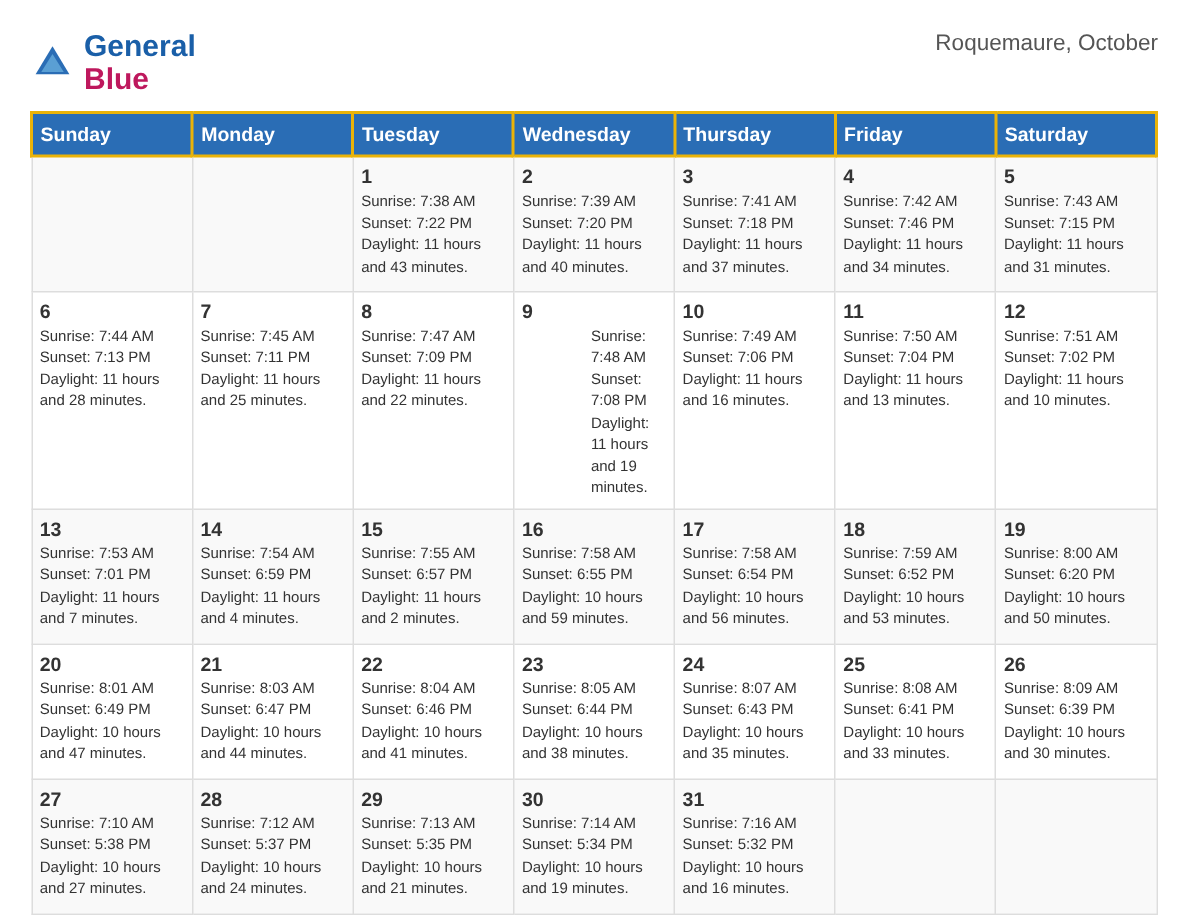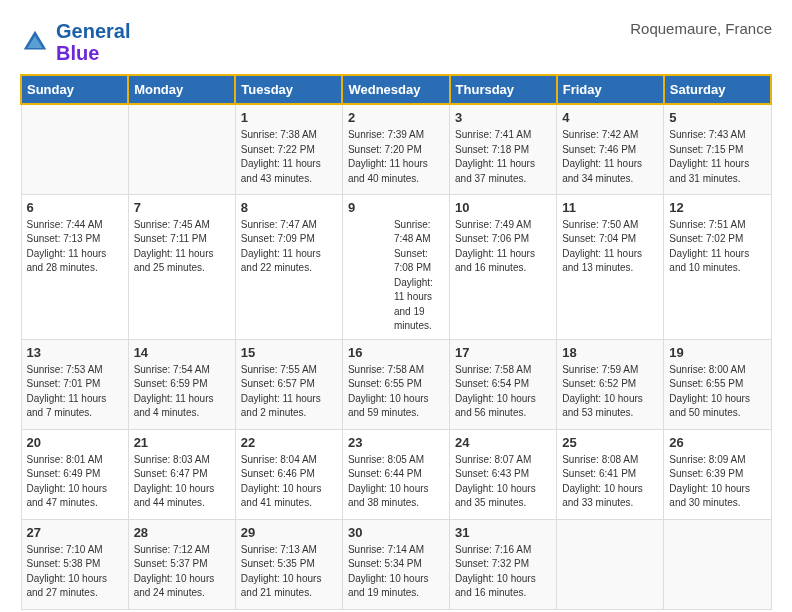--- a/index.html
+++ b/index.html
@@ -106,7 +106,7 @@
     </div>
   </div>
   <div class="title-block">
-    <div class="location">Roquemaure, France</div>
+    <div class="location">Roquemaure, October</div>
   </div>
 </div>
 

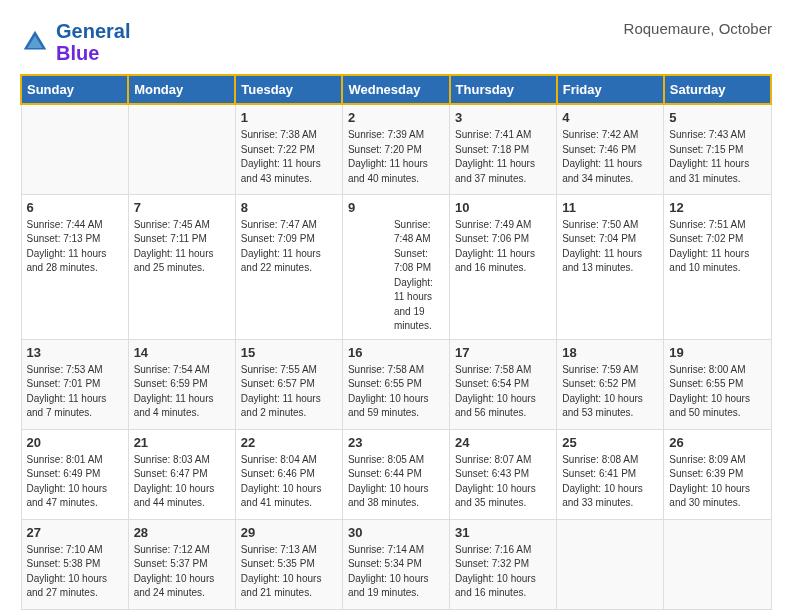--- a/index.html
+++ b/index.html
@@ -102,7 +102,7 @@
     </svg>
     <div class="logo-text">
       <div><span>General</span></div>
-      <div style="color:#6d28d9;">Blue</div>
+      <div style="color:#be185d;">Blue</div>
     </div>
   </div>
   <div class="title-block">

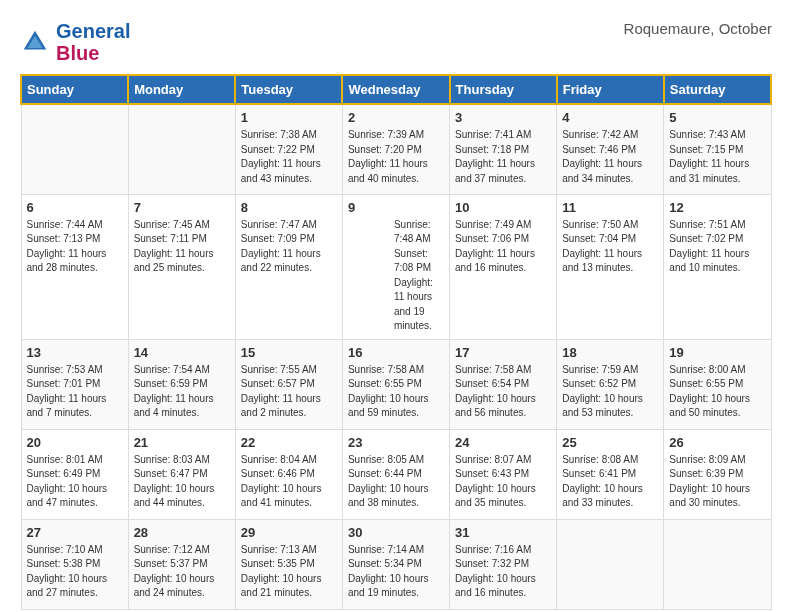--- a/index.html
+++ b/index.html
@@ -259,7 +259,7 @@
         <td>
           <span class="day-num">19</span>
           <div class="day-detail" style="white-space: pre-line;">Sunrise: 8:00 AM
-Sunset: 6:55 PM
+Sunset: 6:20 PM
 Daylight: 10 hours
 and 50 minutes.</div>
         </td>

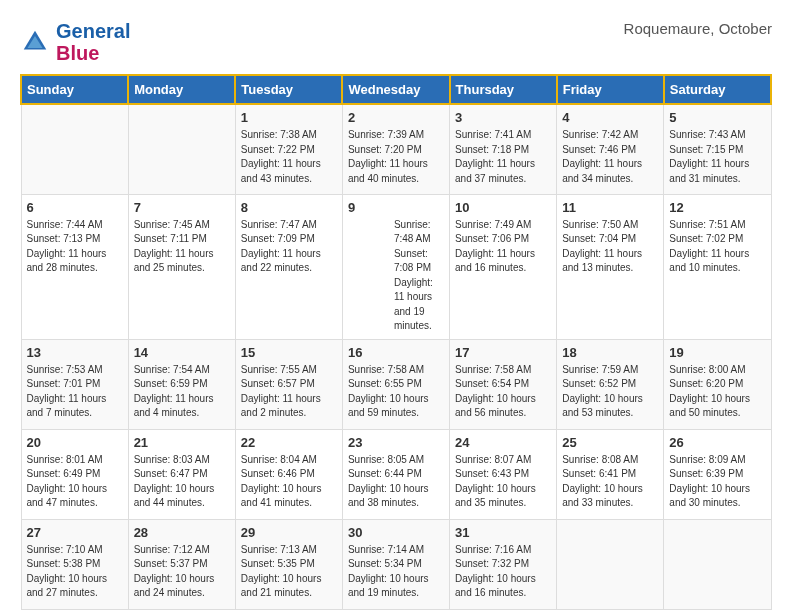--- a/index.html
+++ b/index.html
@@ -347,7 +347,7 @@
         <td>
           <span class="day-num">31</span>
           <div class="day-detail" style="white-space: pre-line;">Sunrise: 7:16 AM
-Sunset: 7:32 PM
+Sunset: 5:32 PM
 Daylight: 10 hours
 and 16 minutes.</div>
         </td>

